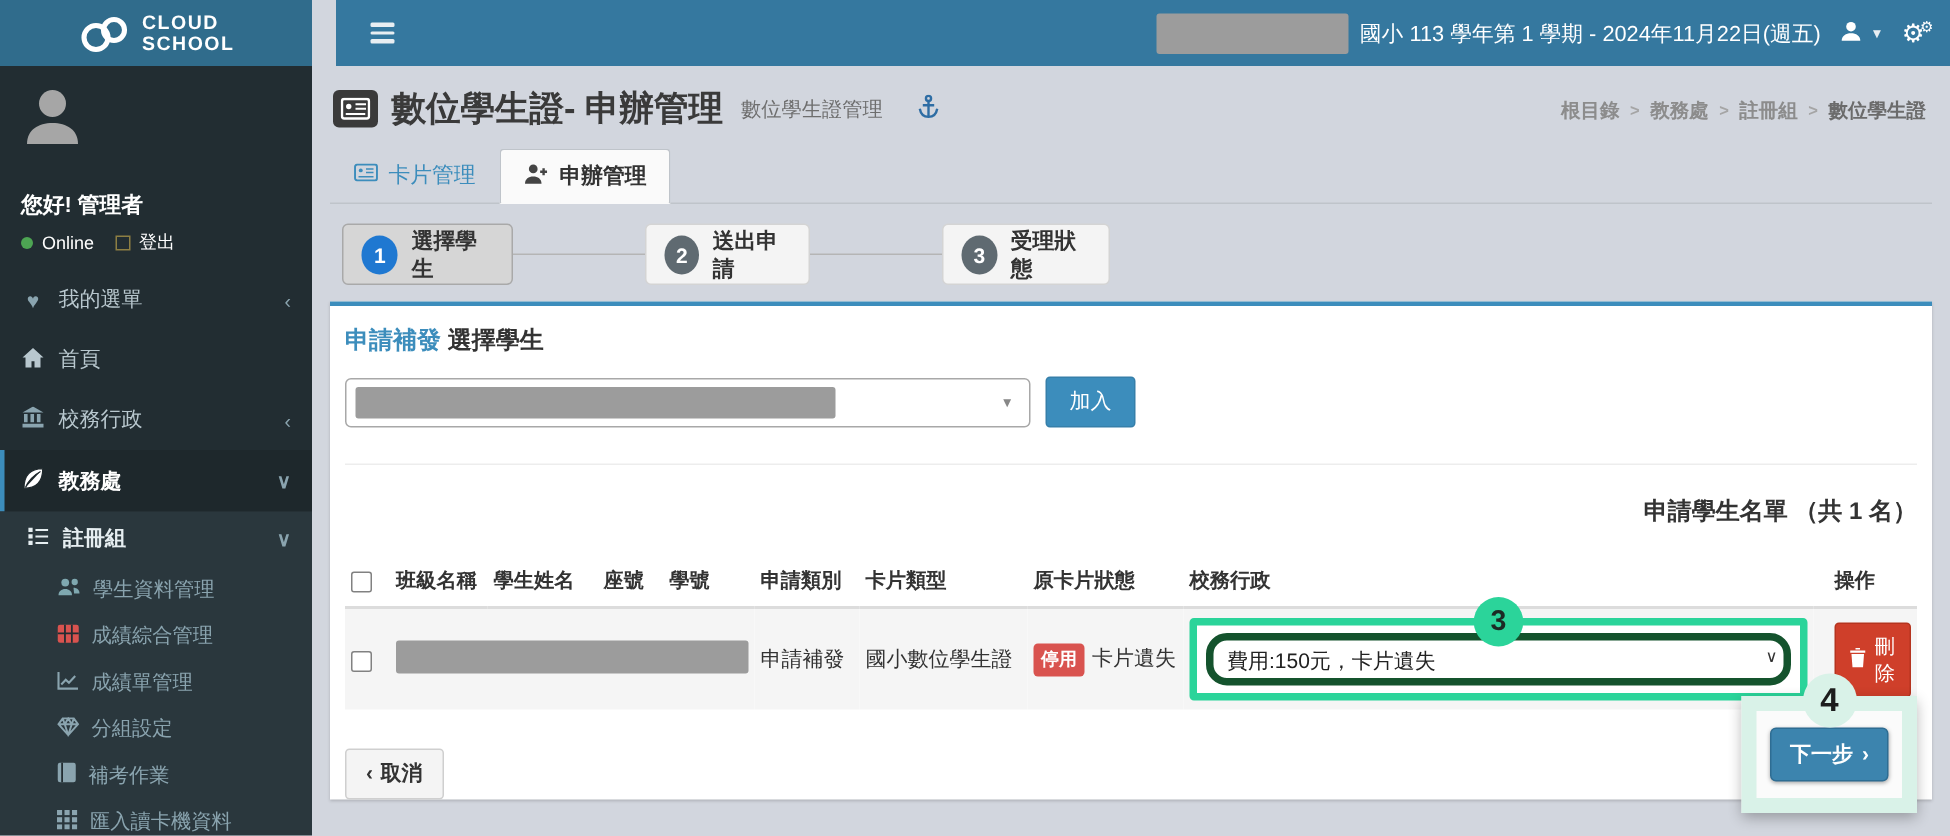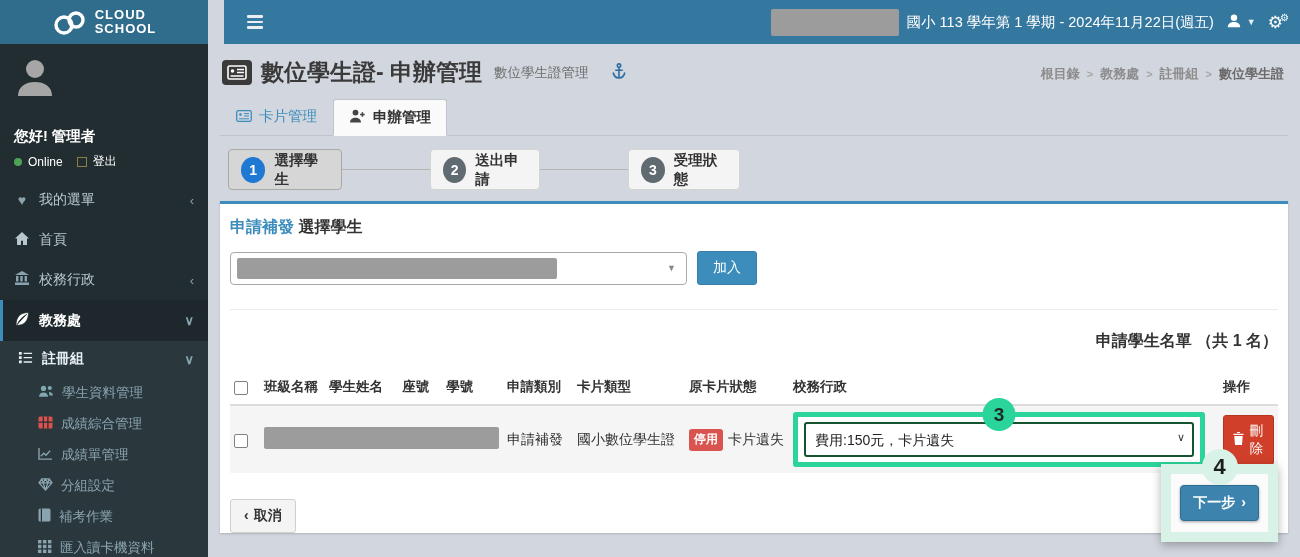--- a/index.html
+++ b/index.html
@@ -99,7 +99,7 @@
   .badge-circ { position:absolute; left:50%; transform:translateX(-50%); border-radius:50%; display:flex; align-items:center; justify-content:center; font-weight:bold; z-index:3; }
   .badge-3 { top:-19px; width:33px; height:33px; background:#2bd49a; color:#1c2a24; font-size:19px; }
   .reason-wrap { position:relative; }
-  .reason-select { width:100%; height:35px; border:2px solid #14532d; border-radius:3px; background:#fff; font-size:14px; font-family:inherit; padding:0 24px 0 9px; appearance:none; -webkit-appearance:none; color:#222; }
+  .reason-select { width:100%; height:35px; border:5px solid #14532d; border-radius:14px; background:#fff; font-size:14px; font-family:inherit; padding:0 24px 0 9px; appearance:none; -webkit-appearance:none; color:#222; }
   .reason-caret { position:absolute; right:9px; top:9px; font-size:11px; color:#333; pointer-events:none; }
   .btn-del { background:#cf3f2a; border:1px solid #b5341f; color:#fff; padding:6px 9px; font-size:13.5px; display:inline-flex; align-items:center; gap:5px; }
   .btn-cancel { background:#f4f4f4; border:1px solid #cfcfcf; color:#333; padding:7px 13px; margin-top:26px; font-weight:bold; }

